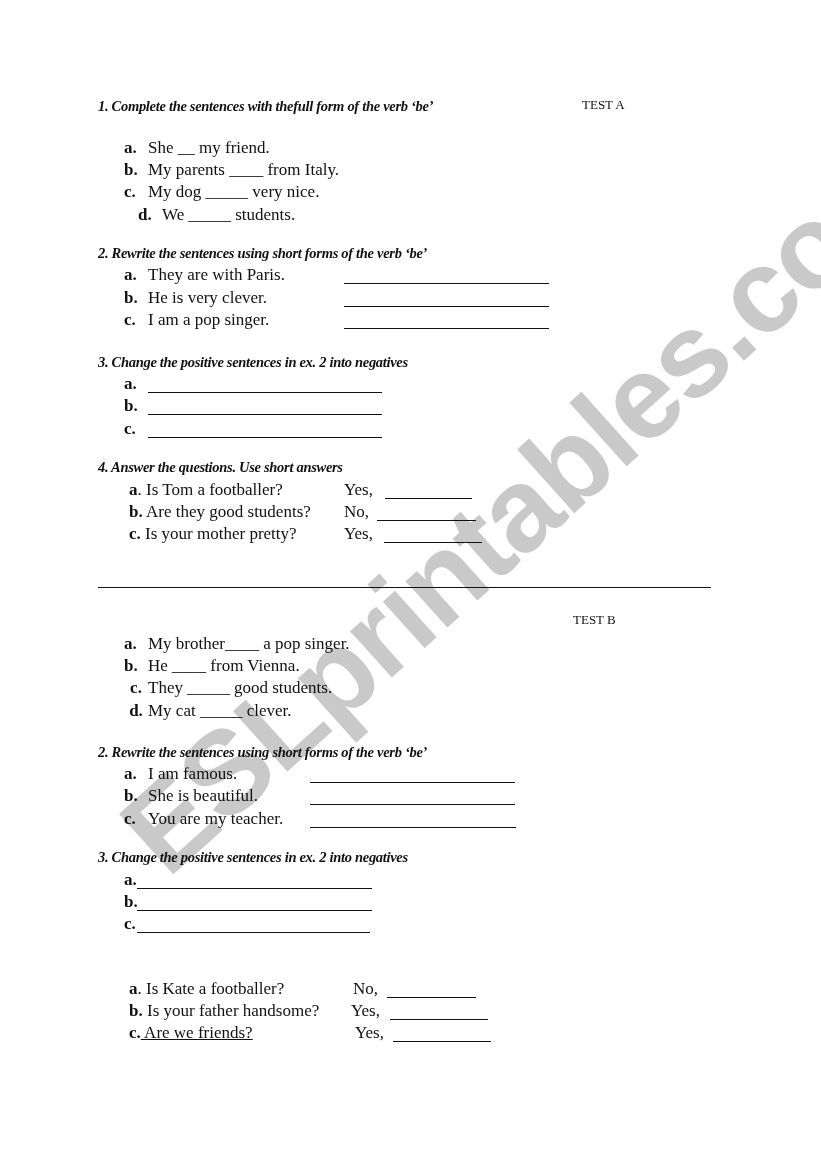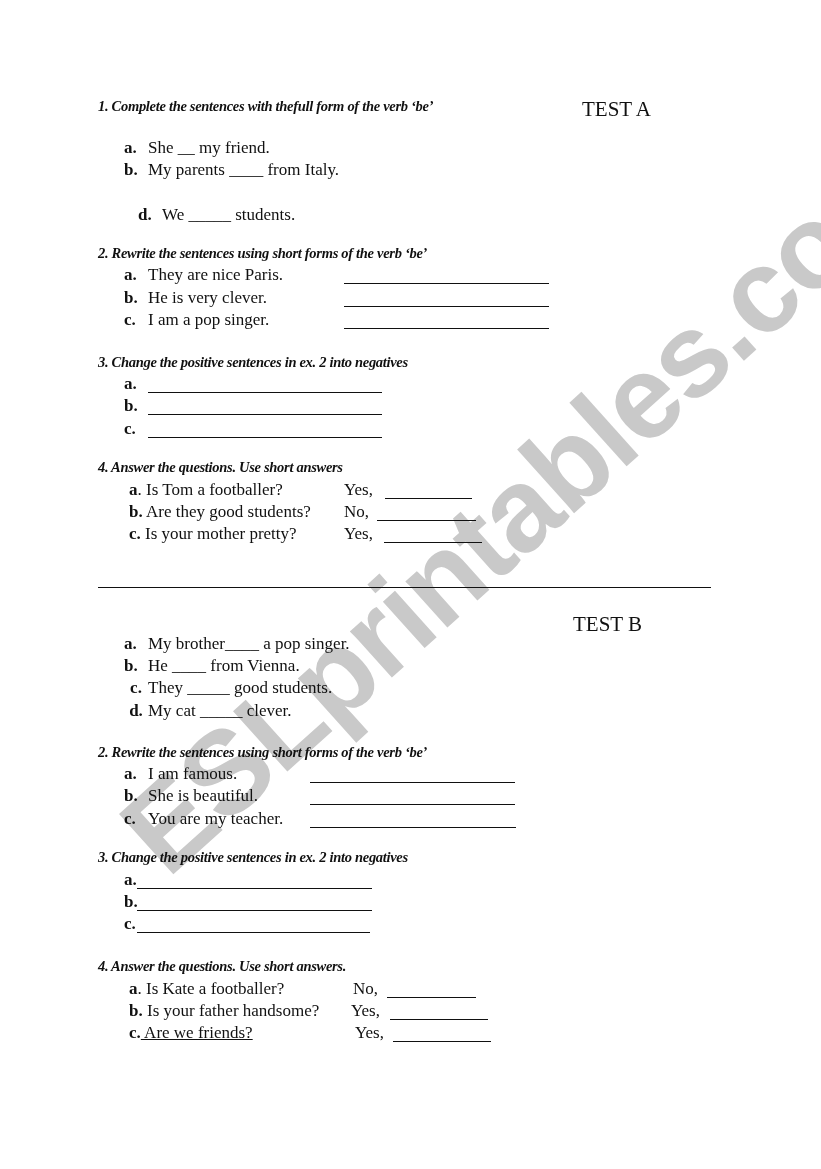--- a/index.html
+++ b/index.html
@@ -13,7 +13,7 @@
   .content { position:absolute; left:0; top:0; width:821px; height:1169px; z-index:1;border-radius:22px; }
   .instr { position:absolute; left:98px; font-style:italic; font-weight:bold; font-size:14.5px;
            letter-spacing:-0.3px; }
-  .test-label { position:absolute; font-size:21px; }
+  .test-label { position:absolute; font-size:13px; }
   .item { position:absolute; font-size:17px; white-space:nowrap; }
   .item b { font-weight:bold; display:inline-block; width:24px; }
   .line { position:absolute; height:0; border-bottom:1px solid #111; }

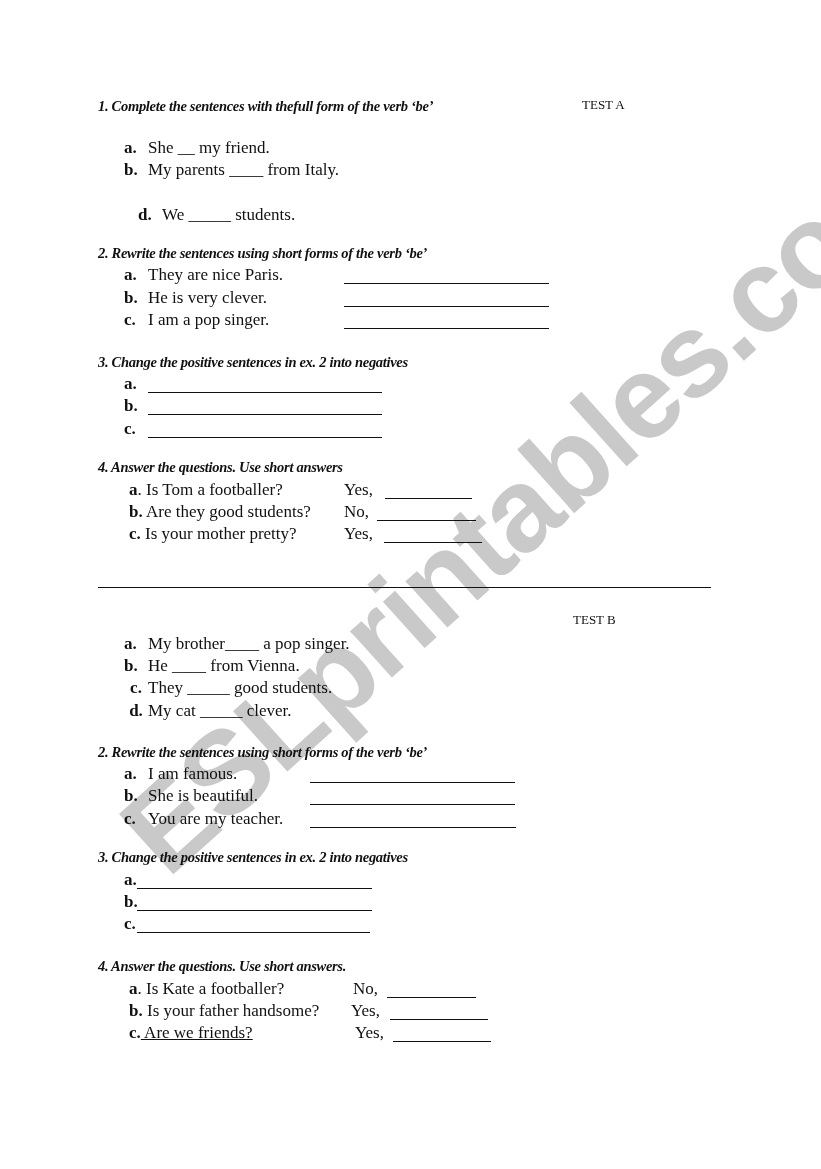--- a/index.html
+++ b/index.html
@@ -31,6 +31,7 @@
 
   <div class="item" style="left:124px; top:138px;"><b>a.</b><span>She __ my friend.</span></div>
   <div class="item" style="left:124px; top:160px;"><b>b.</b><span>My parents ____ from Italy.</span></div>
+  <div class="item" style="left:124px; top:182px;"><b>c.</b><span>My dog _____ very nice.</span></div>
   <div class="item" style="left:124px; top:205px;margin-left:14px;"><b>d.</b><span>We _____ students.</span></div>
 
   <div class="instr" style="top:245px;">2. Rewrite the sentences using short forms of the verb ‘be’</div>

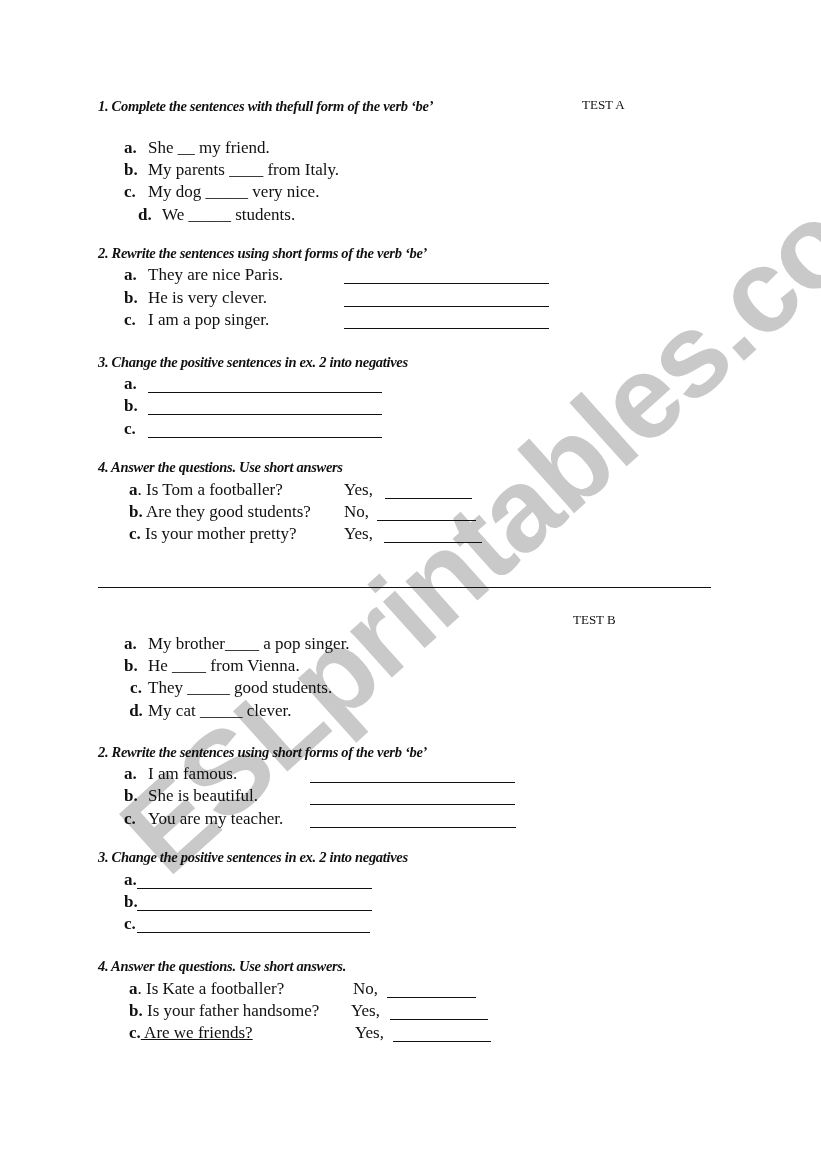--- a/index.html
+++ b/index.html
@@ -35,7 +35,7 @@
   <div class="item" style="left:124px; top:205px;margin-left:14px;"><b>d.</b><span>We _____ students.</span></div>
 
   <div class="instr" style="top:245px;">2. Rewrite the sentences using short forms of the verb ‘be’</div>
-  <div class="item" style="left:124px; top:265px;"><b>a.</b><span>They are nice Paris.</span></div>
+  <div class="item" style="left:124px; top:265px;"><b>a.</b><span>They are with Paris.</span></div>
   <div class="line" style="left:344px; top:283px; width:205px;"></div>
   <div class="item" style="left:124px; top:288px;"><b>b.</b><span>He is very clever.</span></div>
   <div class="line" style="left:344px; top:306px; width:205px;"></div>

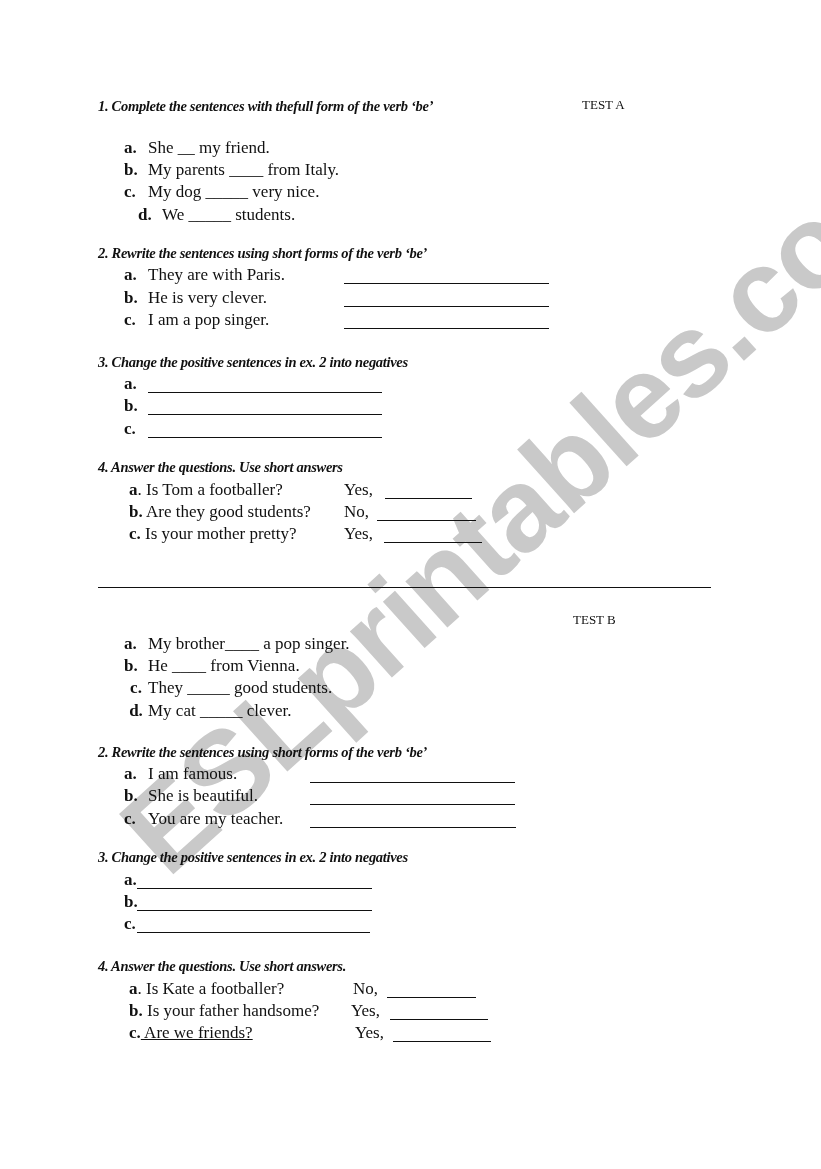--- a/index.html
+++ b/index.html
@@ -86,7 +86,6 @@
   <div class="item" style="left:124px; top:914px;"><b style="width:14px">c.</b></div>
   <div class="line" style="left:137px; top:932px; width:233px;"></div>
 
-  <div class="instr" style="top:958px;">4.  Answer the questions. Use short answers.</div>
   <div class="item" style="left:129px; top:979px;"><b style="width:auto">a</b><span>. Is Kate a footballer?</span></div>
   <div class="item" style="left:353px; top:979px;">No,</div>
   <div class="line" style="left:387px; top:997px; width:89px;"></div>

